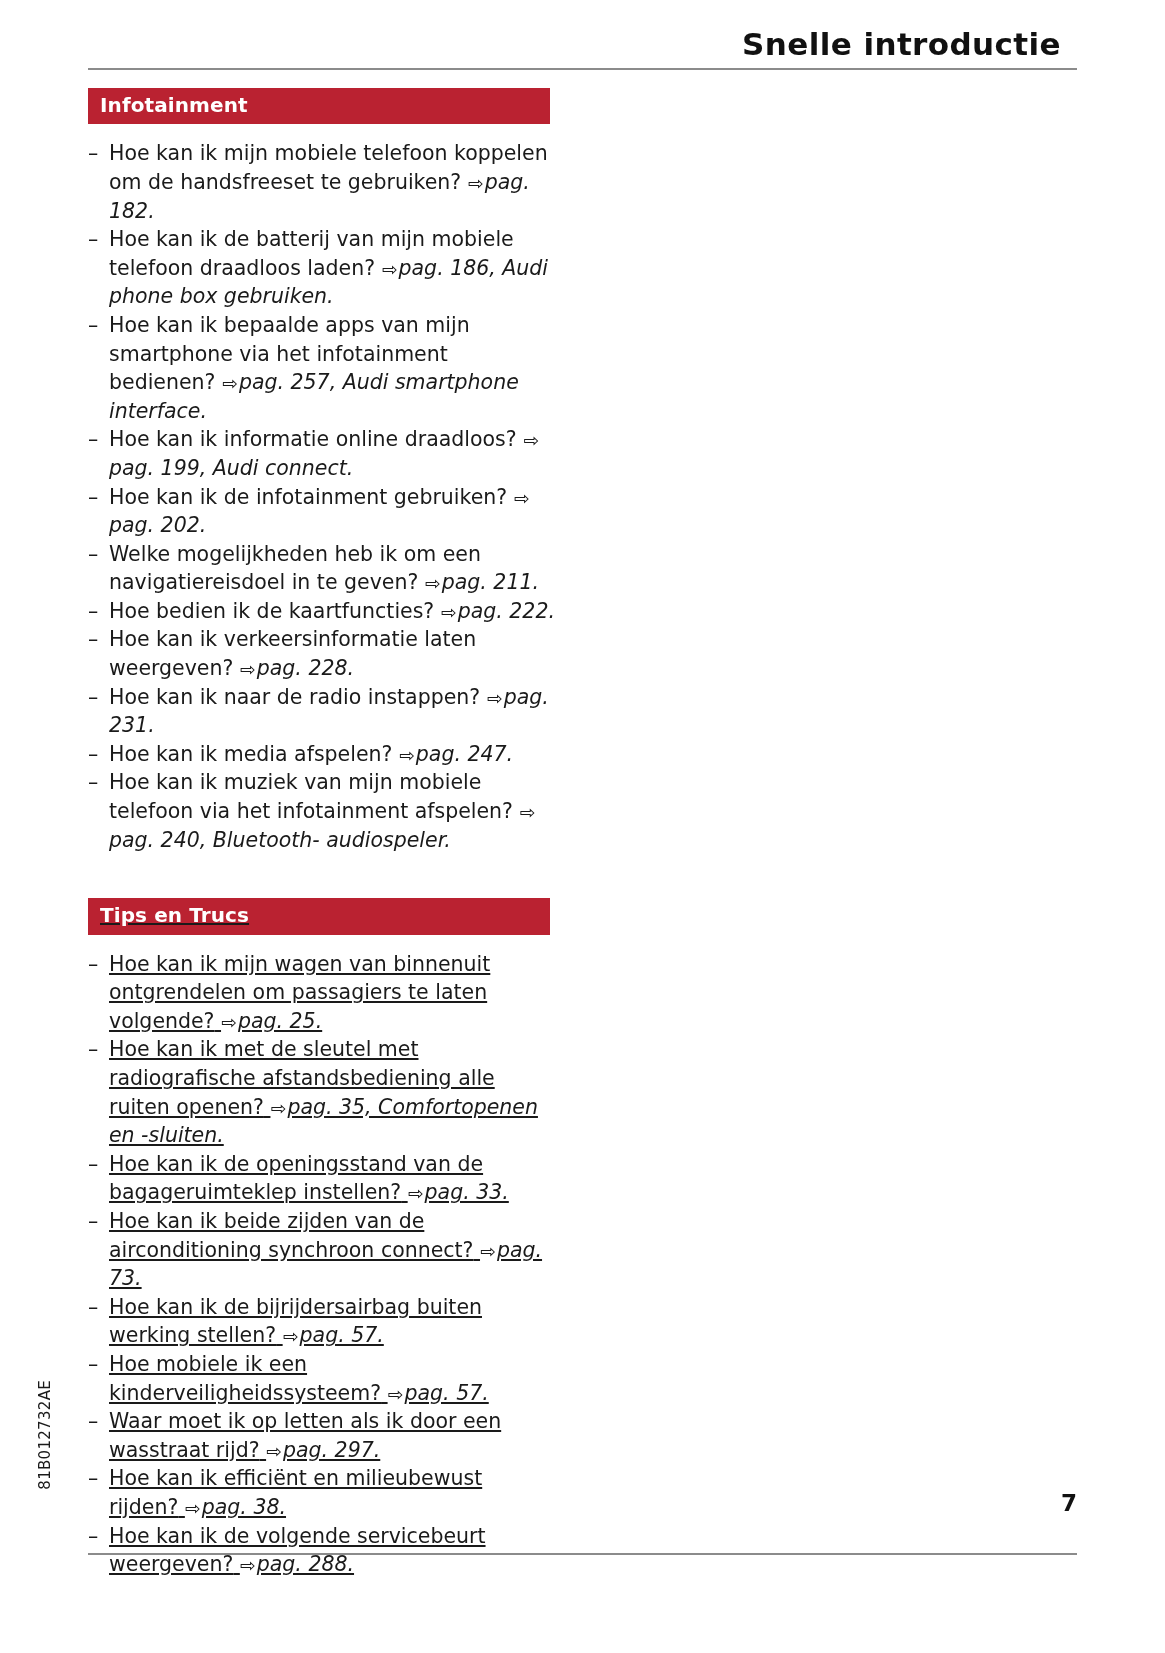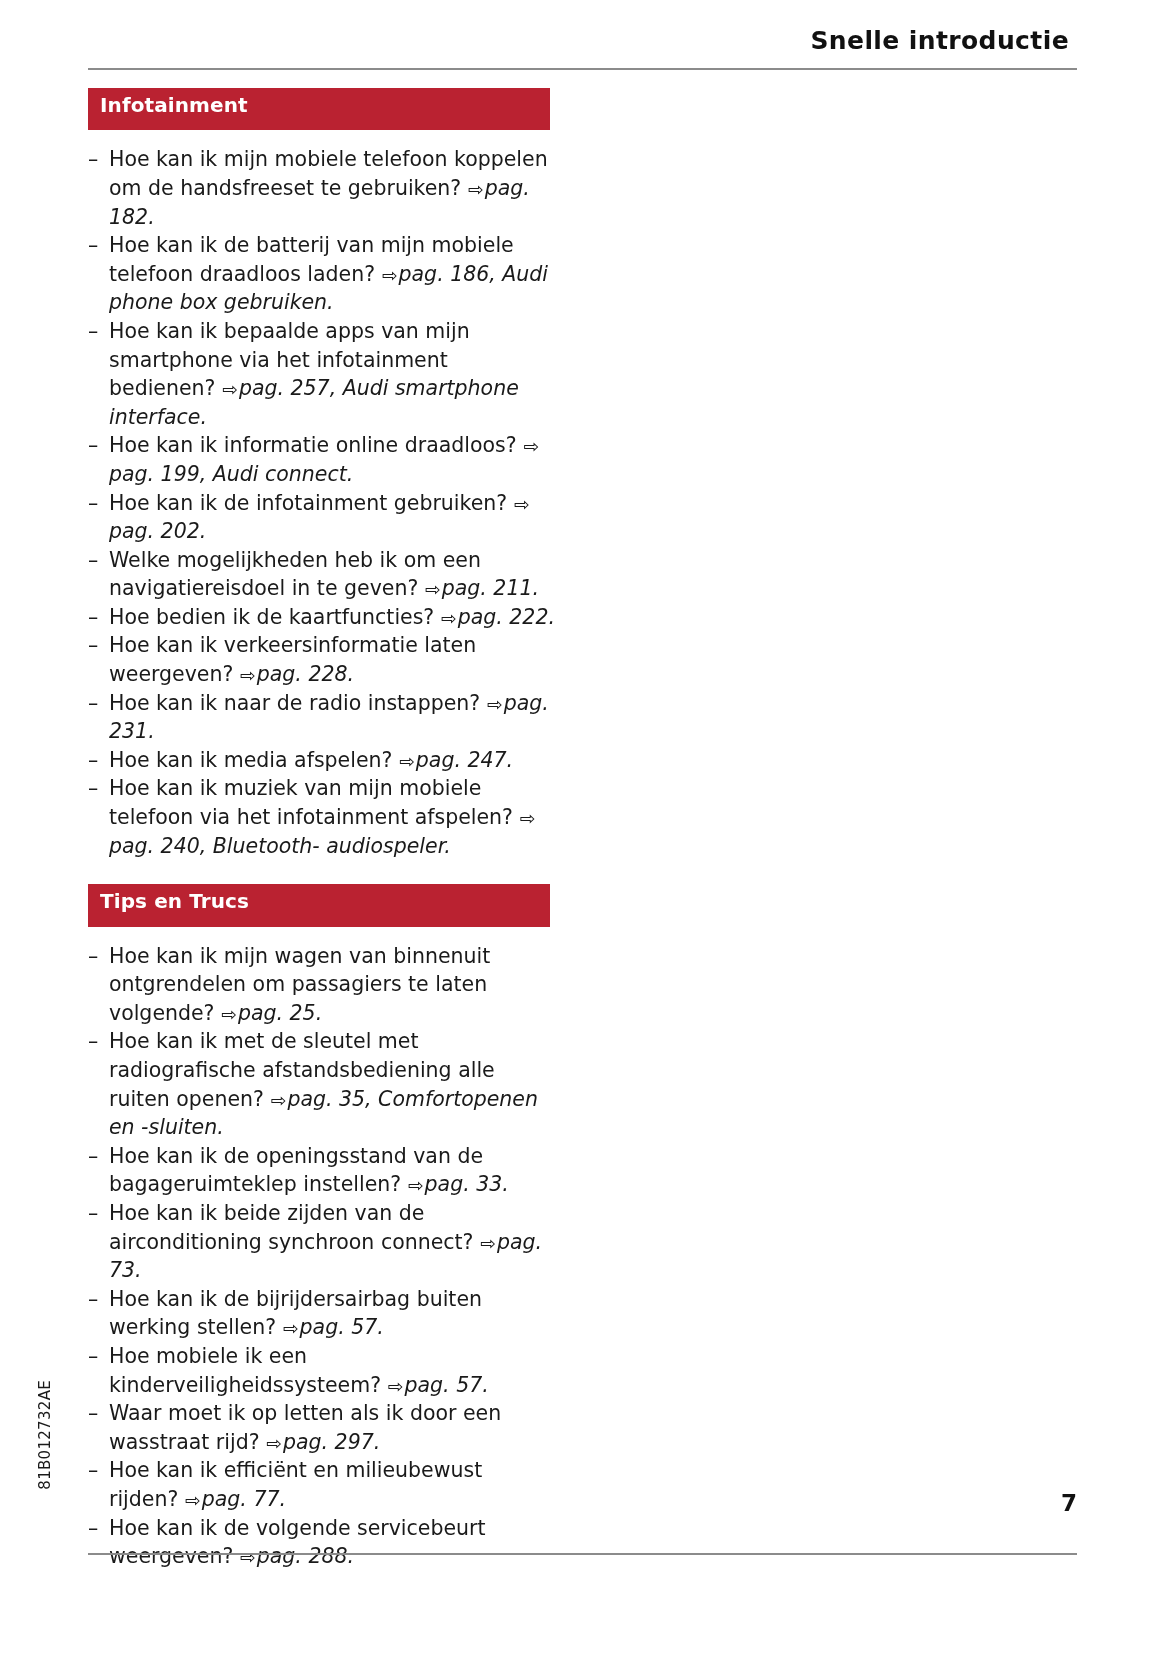--- a/index.html
+++ b/index.html
@@ -32,9 +32,9 @@
   }
   .header-title {
     position: absolute;
-    right: 8px;
+    right: 16px;
     top: 0;
-    font-size: 25px;
+    font-size: 31px;
     font-weight: bold;
     letter-spacing: 0.4px;
     color: #111111;

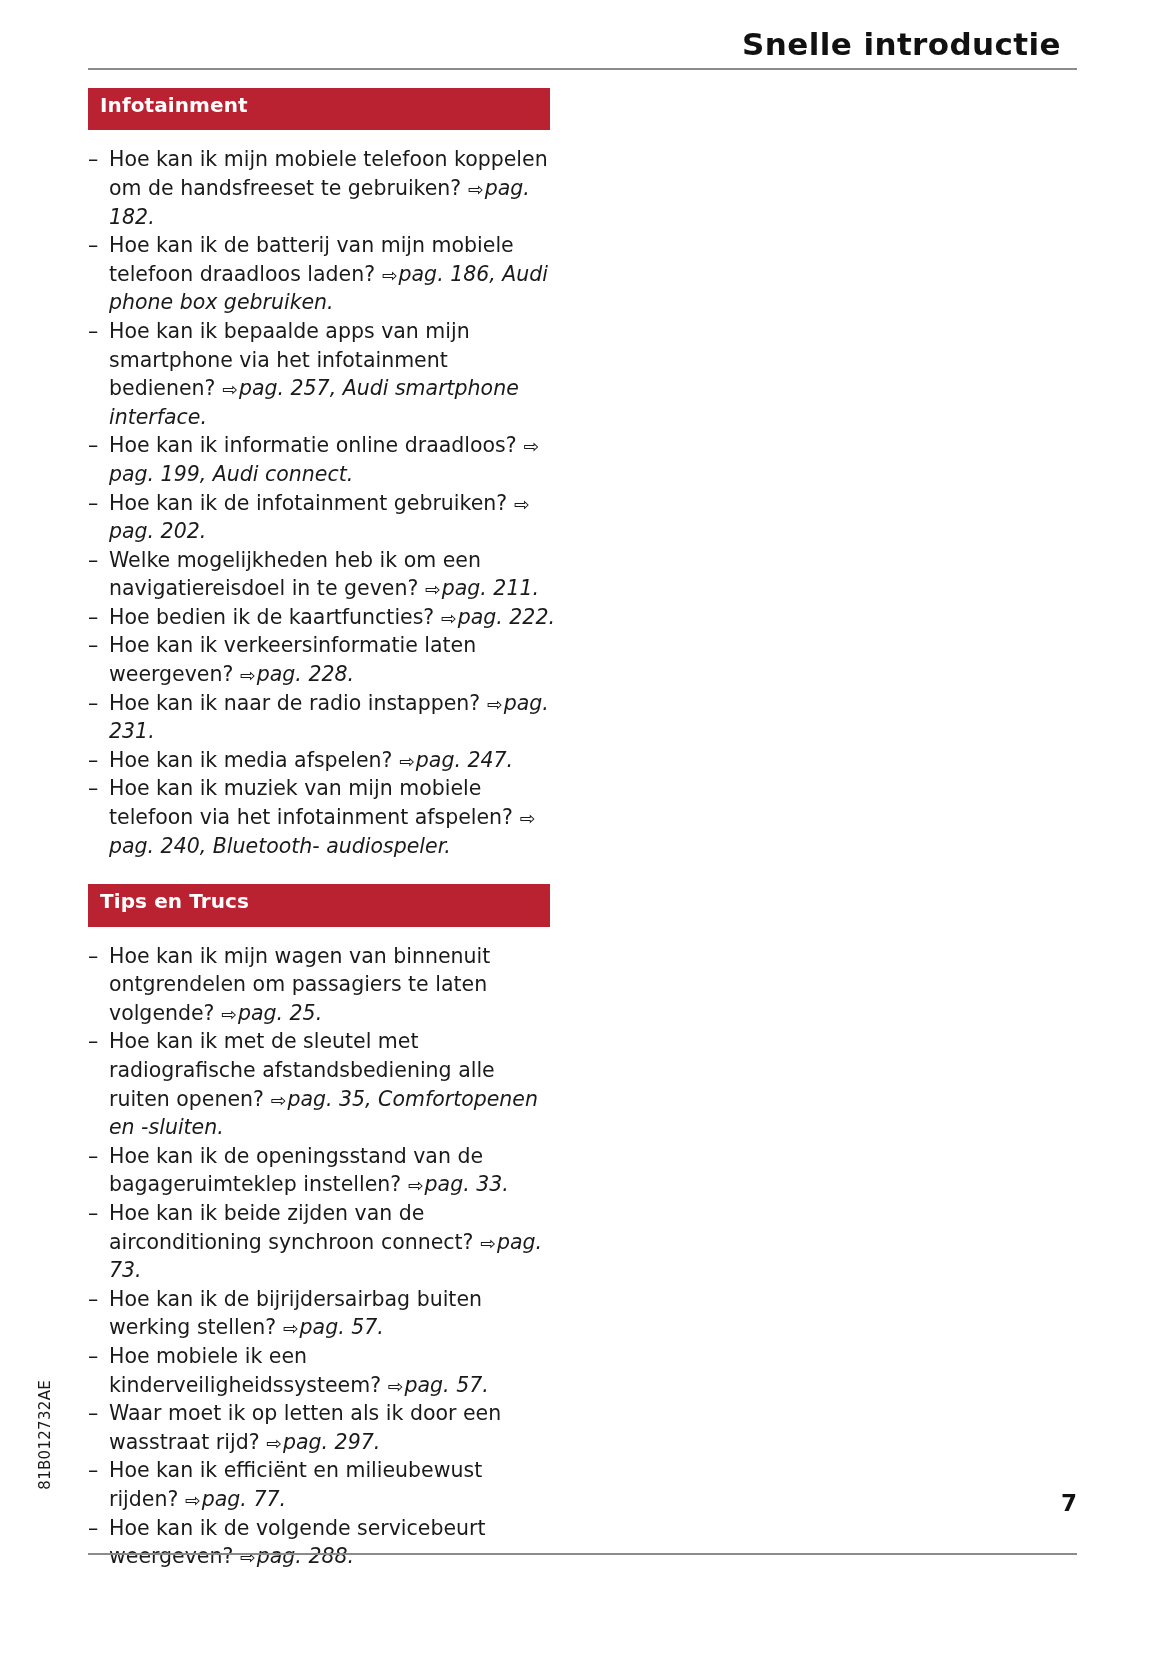--- a/index.html
+++ b/index.html
@@ -101,7 +101,7 @@
     font-size: 20px;
     font-weight: bold;
     letter-spacing: 0.1px;
-    padding: 6px 0 14px 12px;
+    padding: 6px 0 8px 12px;
     width: 462px;
     box-sizing: border-box;
     line-height: 1.12;

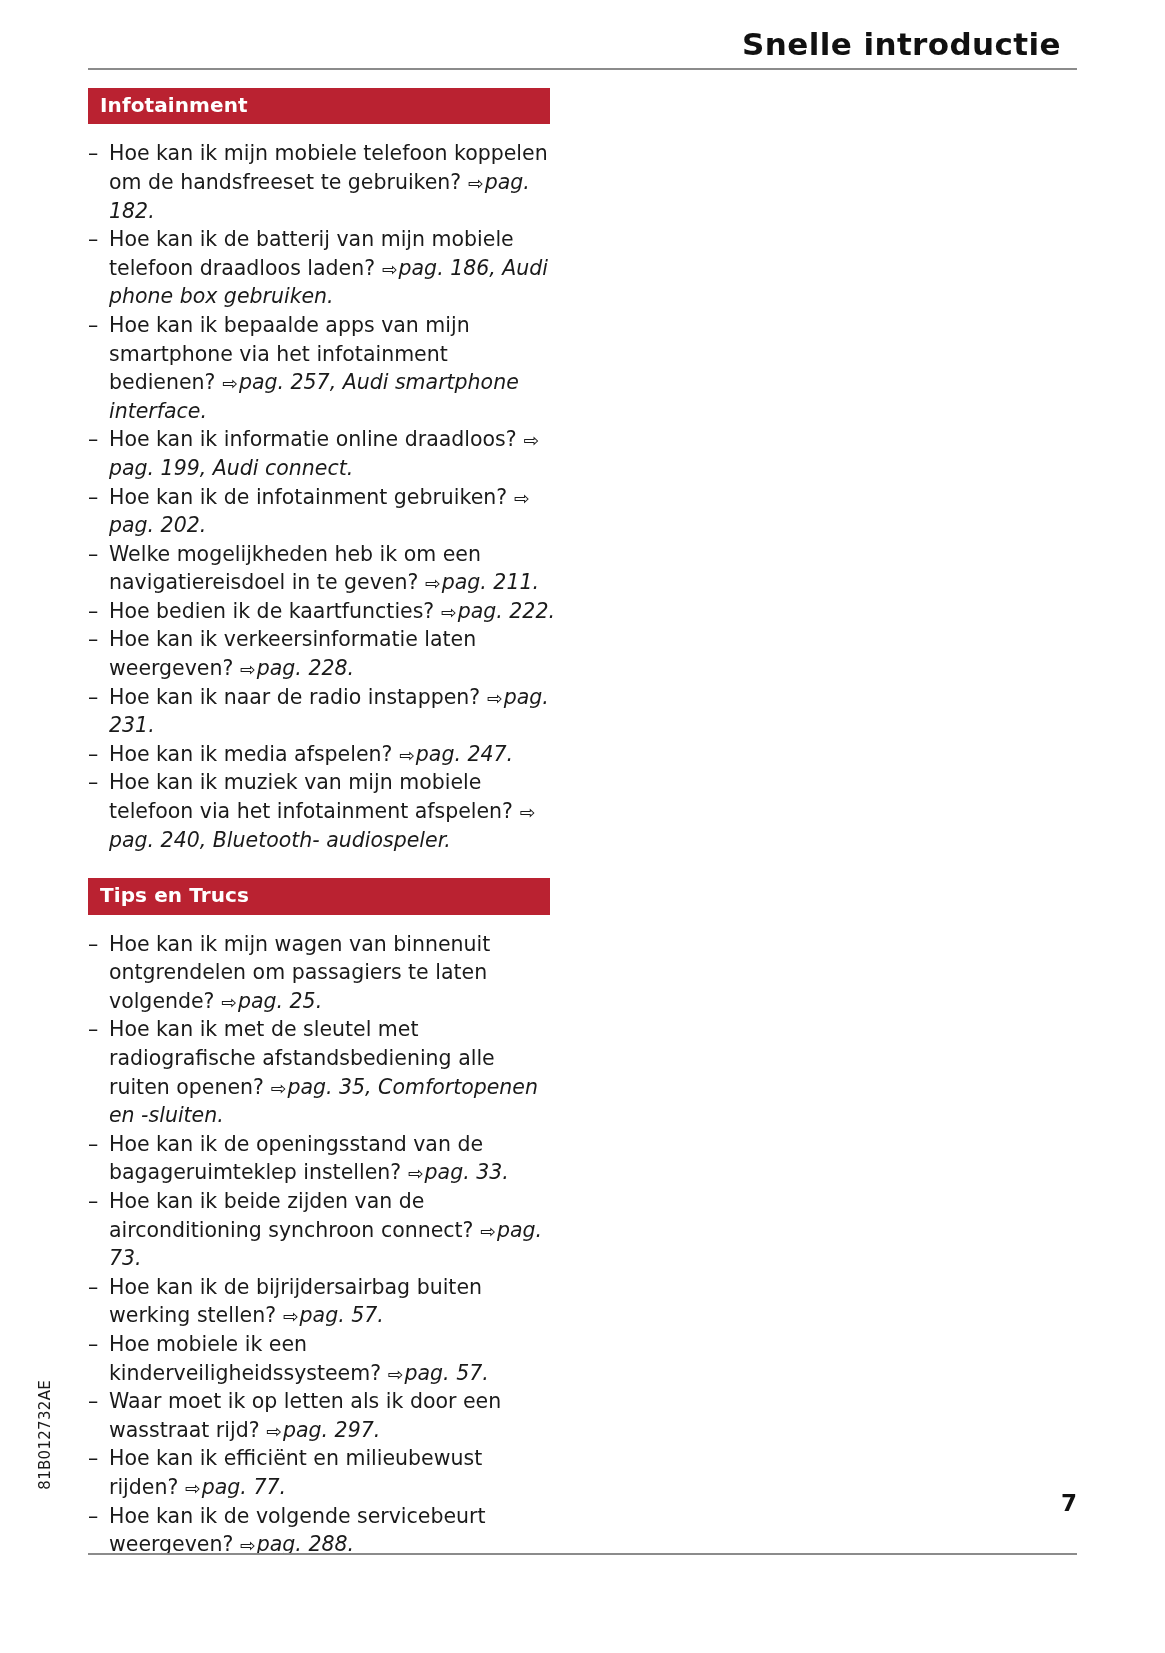--- a/index.html
+++ b/index.html
@@ -92,7 +92,8 @@
     margin-bottom: 0;
   }
   .section + .section {
-    margin-top: 24px;
+    margin-top: 44px;
+    text-decoration: underline;
   }
 
   .section-banner {

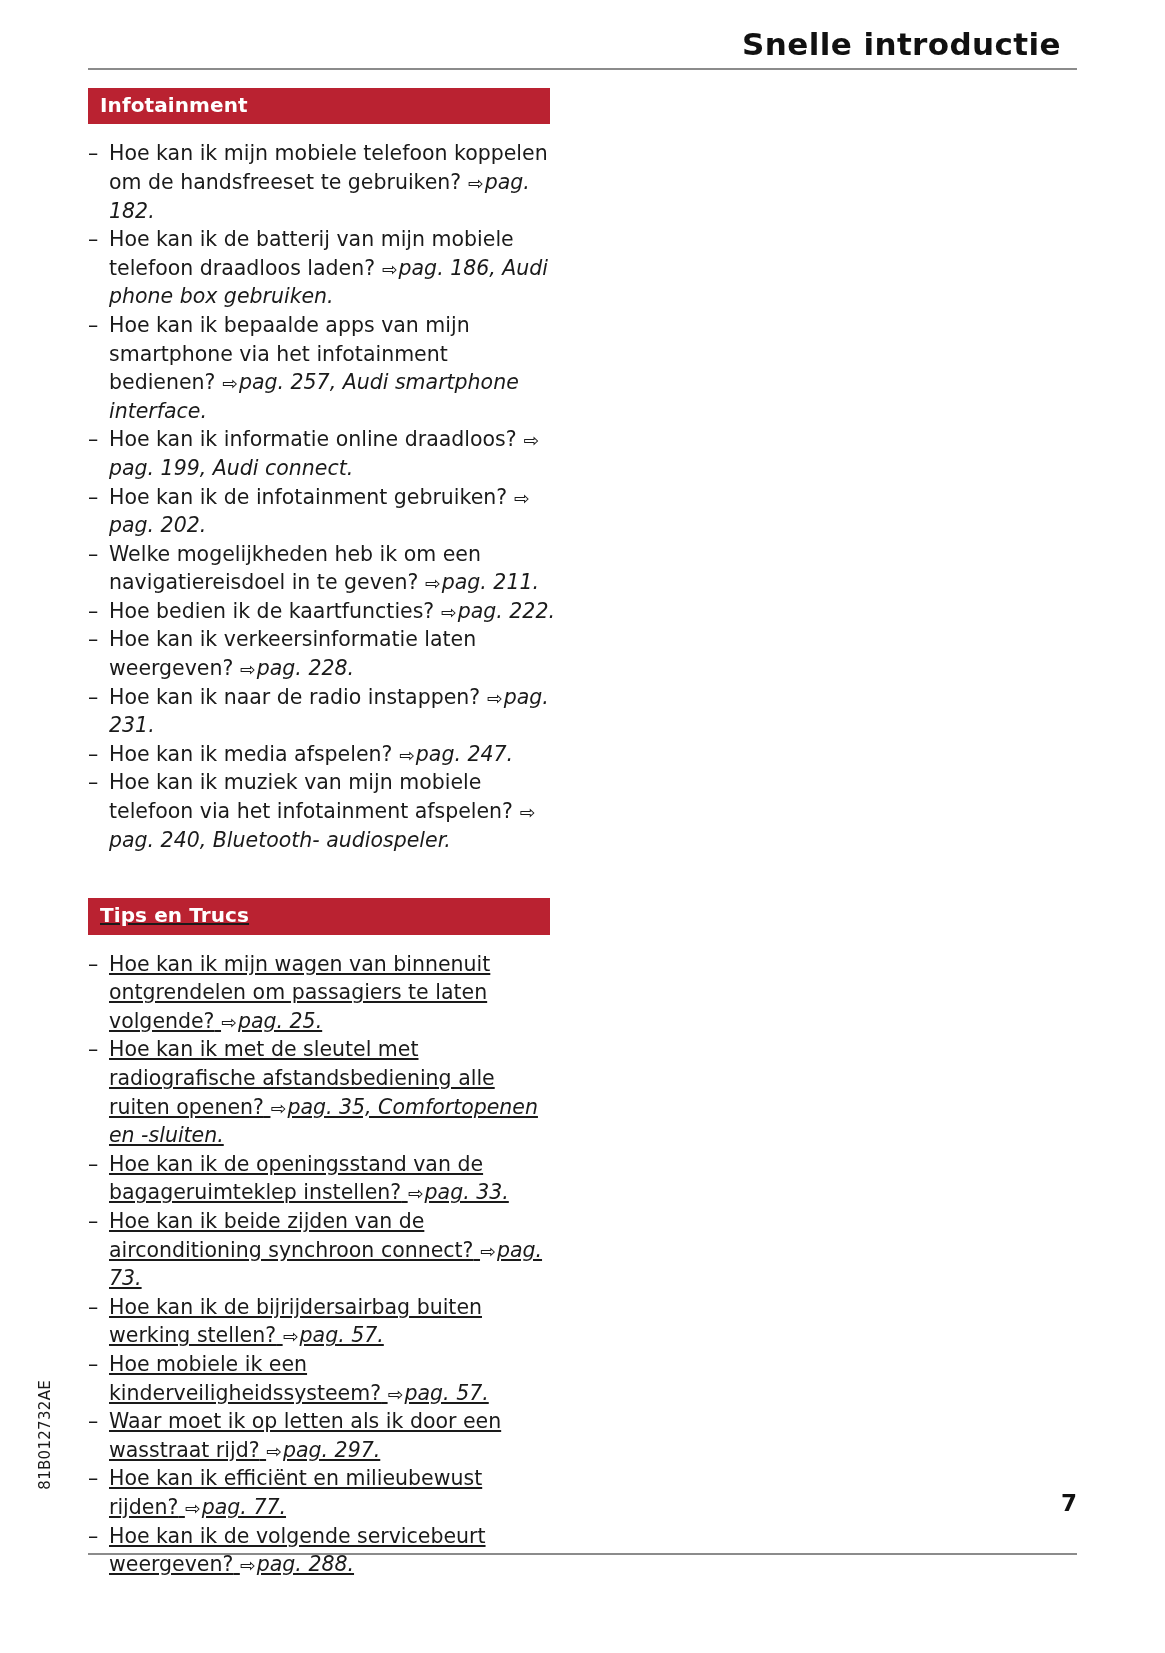--- a/index.html
+++ b/index.html
@@ -176,7 +176,7 @@
           <li class="qa-item"><span class="dash">–</span><span>Hoe kan ik de bijrijdersairbag buiten werking stellen?</span> <span class="ref"><span class="arrow">⇨</span><span>pag. 57.</span></span></li>
           <li class="qa-item"><span class="dash">–</span><span>Hoe mobiele ik een kinderveiligheidssysteem?</span> <span class="ref"><span class="arrow">⇨</span><span>pag. 57.</span></span></li>
           <li class="qa-item"><span class="dash">–</span><span>Waar moet ik op letten als ik door een wasstraat rijd?</span> <span class="ref"><span class="arrow">⇨</span><span>pag. 297.</span></span></li>
-          <li class="qa-item"><span class="dash">–</span><span>Hoe kan ik efficiënt en milieubewust rijden?</span> <span class="ref"><span class="arrow">⇨</span><span>pag. 77.</span></span></li>
+          <li class="qa-item"><span class="dash">–</span><span>Hoe kan ik efficiënt en milieubewust rijden?</span> <span class="ref"><span class="arrow">⇨</span><span>pag. 38.</span></span></li>
           <li class="qa-item"><span class="dash">–</span><span>Hoe kan ik de volgende servicebeurt weergeven?</span> <span class="ref"><span class="arrow">⇨</span><span>pag. 288.</span></span></li>
         </ul>
       </div>

